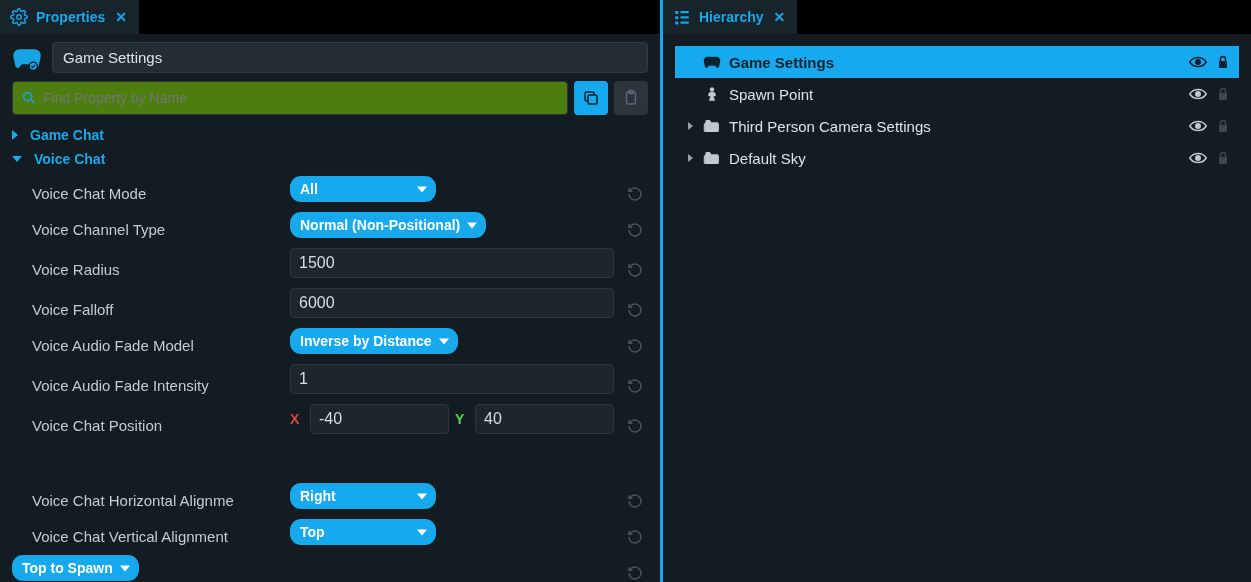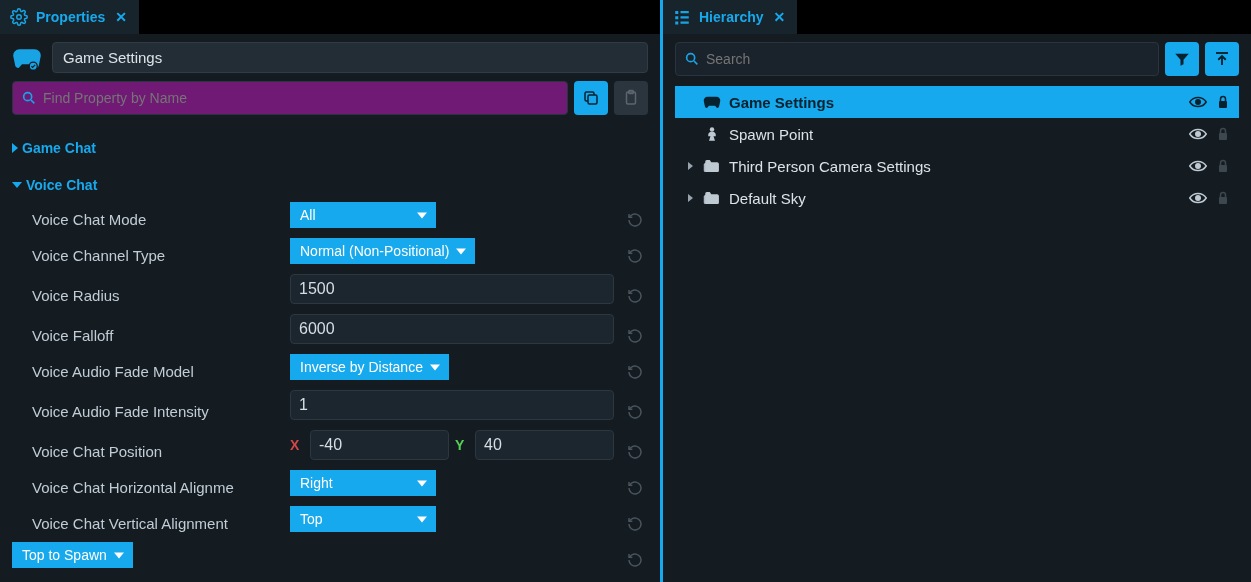--- a/index.html
+++ b/index.html
@@ -284,29 +284,6 @@
     </div>
 
     <div class="bodyinner">
-      <div class="searchrow">
-        <div class="hier-search">
-          <span>
-            <svg width="16" height="16" viewBox="0 0 24 24" fill="none" stroke="#18a4e4" stroke-width="2.5">
-                <circle cx="10" cy="10" r="6"></circle>
-                <path d="m20 20-5-5"></path>
-              </svg>
-          </span>
-          <input type="text" placeholder="Search" style="">
-        </div>
-        <div class="sqbtn">
-          <svg width="18" height="18" viewBox="0 0 24 24" fill="#07222e">
-              <path d="M3 5h18l-7 8v6l-4 2v-8z"></path>
-            </svg>
-        </div>
-        <div class="sqbtn">
-          <svg width="18" height="18" viewBox="0 0 24 24" fill="none" stroke="#07222e" stroke-width="2.5">
-              <path d="M4 4h16"></path>
-              <path d="M12 8v12"></path>
-              <path d="m7 13 5-5 5 5"></path>
-            </svg>
-        </div>
-      </div>
 
       <div class="tree" id="tree">
           <div class="node selected">

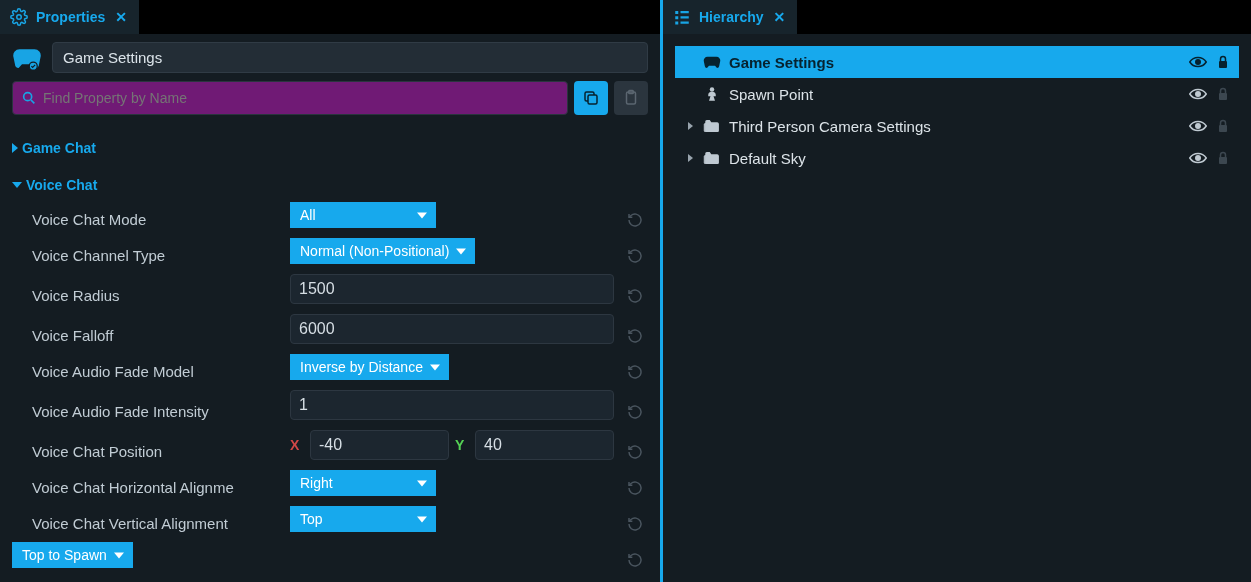--- a/index.html
+++ b/index.html
@@ -28,7 +28,7 @@
   .obj-icon{color:var(--accent-bright);}
   .title-box{flex:1;background:#232d36;border:1px solid #303b45;border-radius:4px;padding:6px 10px;font-size:15px;color:#dbe3e9;}
   .searchrow{display:flex;gap:6px;margin-bottom:6px;}
-  .search{flex:1;display:flex;align-items:center;background:#701a75;border:1px solid #2a343e;border-radius:4px;padding:4px 8px;}
+  .search{flex:1;display:flex;align-items:center;background:#4d7c0f;border:1px solid #2a343e;border-radius:4px;padding:4px 8px;}
   .search svg{flex:none;}
   .search input{flex:1;background:transparent;border:none;color:var(--text);font-size:14px;outline:none;padding:4px 6px;}
   .sqbtn{width:34px;height:34px;background:var(--accent-bright);border-radius:4px;display:flex;align-items:center;justify-content:center;cursor:pointer;color:#07222e;}

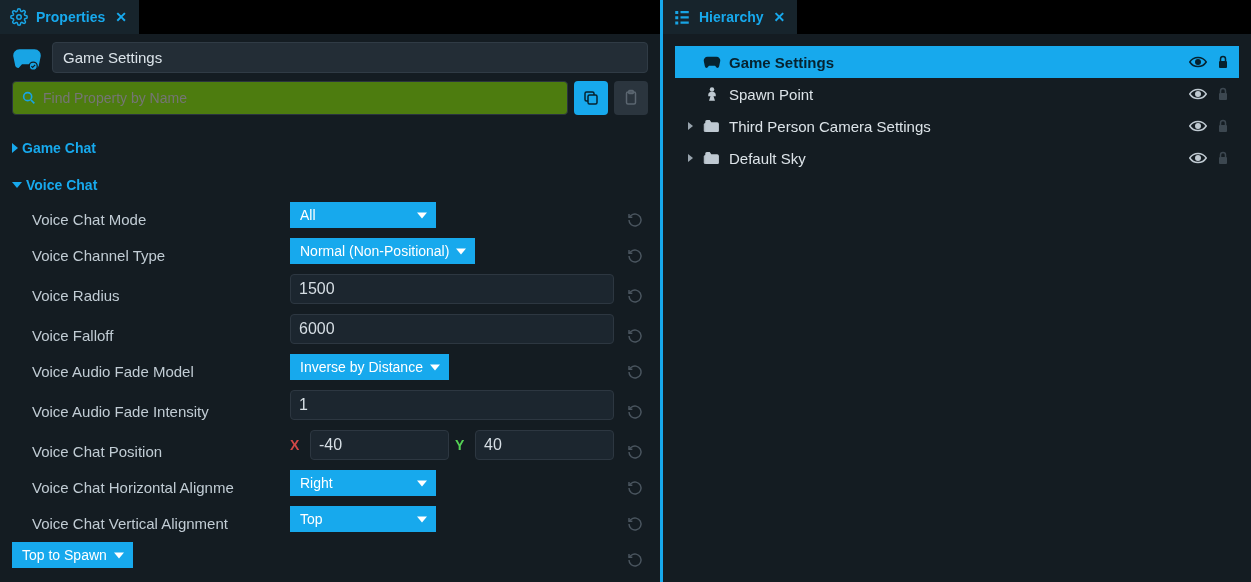--- a/index.html
+++ b/index.html
@@ -34,7 +34,7 @@
   .sqbtn{width:34px;height:34px;background:var(--accent-bright);border-radius:4px;display:flex;align-items:center;justify-content:center;cursor:pointer;color:#07222e;}
   .sqbtn.dim{background:#2b353e;color:#5b6670;}
   .sections{flex:1;overflow:auto;padding:2px 0 10px 0;}
-  .sec-header{display:flex;align-items:center;gap:4px;color:var(--accent-bright);font-weight:600;padding:4px 0;cursor:pointer;margin-top:13px;}
+  .sec-header{display:flex;align-items:center;gap:12px;color:var(--accent-bright);font-weight:600;padding:4px 0;cursor:pointer;}
   .arrow{width:0;height:0;display:inline-block;}
   .arrow.right{border-top:5px solid transparent;border-bottom:5px solid transparent;border-left:6px solid currentColor;}
   .arrow.down{border-left:5px solid transparent;border-right:5px solid transparent;border-top:6px solid currentColor;}

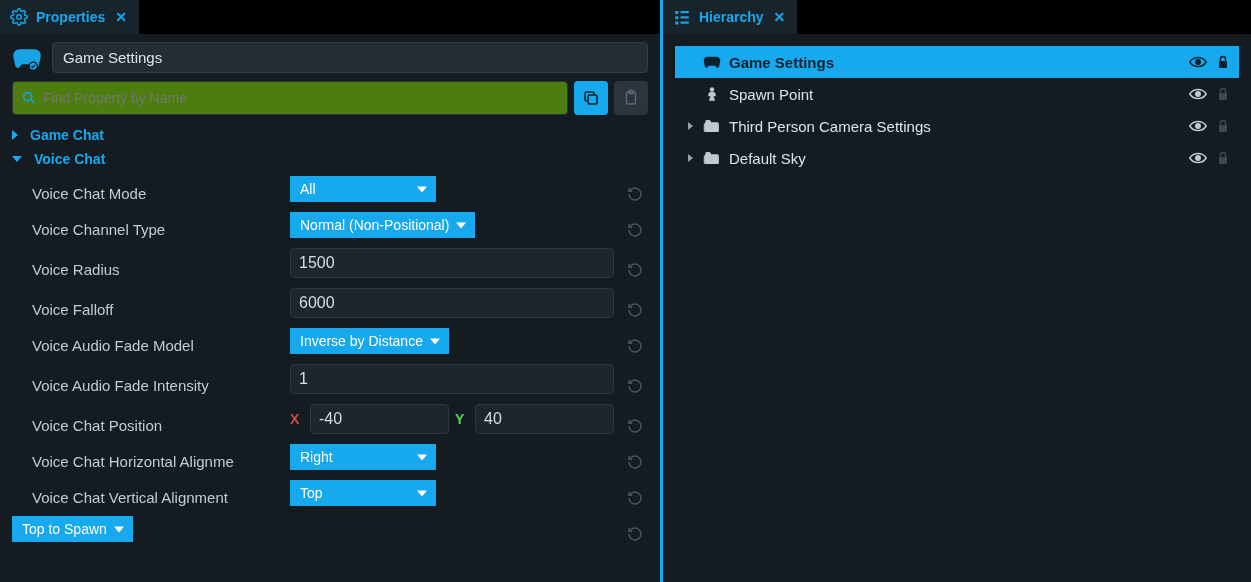--- a/index.html
+++ b/index.html
@@ -42,7 +42,7 @@
   .proprow .label{flex:0 0 250px;padding-left:20px;color:var(--text);font-size:15px;white-space:nowrap;overflow:hidden;text-overflow:ellipsis;}
   .control-area{flex:1;display:flex;align-items:center;gap:6px;}
   .reset{width:26px;display:flex;align-items:center;justify-content:center;color:#4a555f;cursor:pointer;}
-  .dropdown{background:var(--accent-bright);color:#fff;font-weight:400;border-radius:0;padding:5px 26px 5px 10px;position:relative;display:inline-flex;align-items:center;cursor:pointer;min-width:0;}
+  .dropdown{background:var(--accent-bright);color:#fff;font-weight:700;border-radius:11px;padding:5px 26px 5px 10px;position:relative;display:inline-flex;align-items:center;cursor:pointer;min-width:0;}
   .dropdown::after{content:"";position:absolute;right:9px;top:50%;transform:translateY(-40%);border-left:5px solid transparent;border-right:5px solid transparent;border-top:6px solid #fff;}
   .numfield{flex:1;background:#1c262f;border:1px solid #2d3741;border-radius:4px;padding:5px 8px;color:#d6dee4;font-size:16px;min-width:0;}
   .numfield.small{flex:1;min-width:0;}

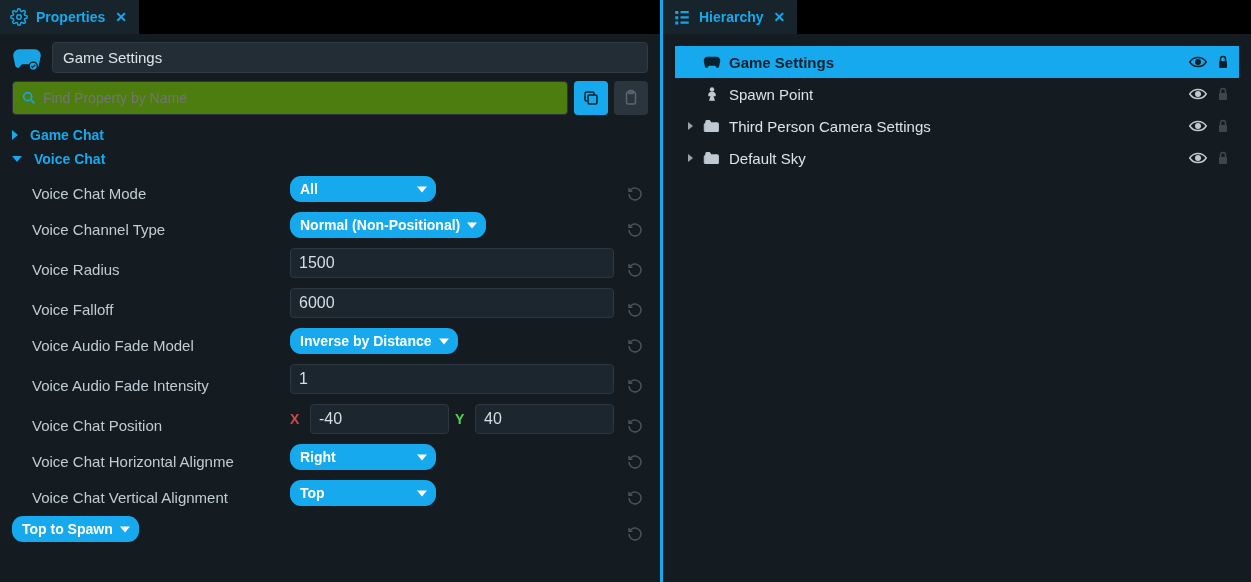--- a/index.html
+++ b/index.html
@@ -227,7 +227,7 @@
         <div class="proprow">
           <div class="label">Voice Chat Horizontal Alignme</div>
           <div class="control-area">
-            <div class="dropdown" style="min-width:110px;">Right</div>
+            <div class="dropdown" style="min-width:110px;margin-top:39px;">Right</div>
           </div>
           <div class="reset">
             <svg width="16" height="16" viewBox="0 0 24 24" fill="none" stroke="#4a555f" stroke-width="2.2">

